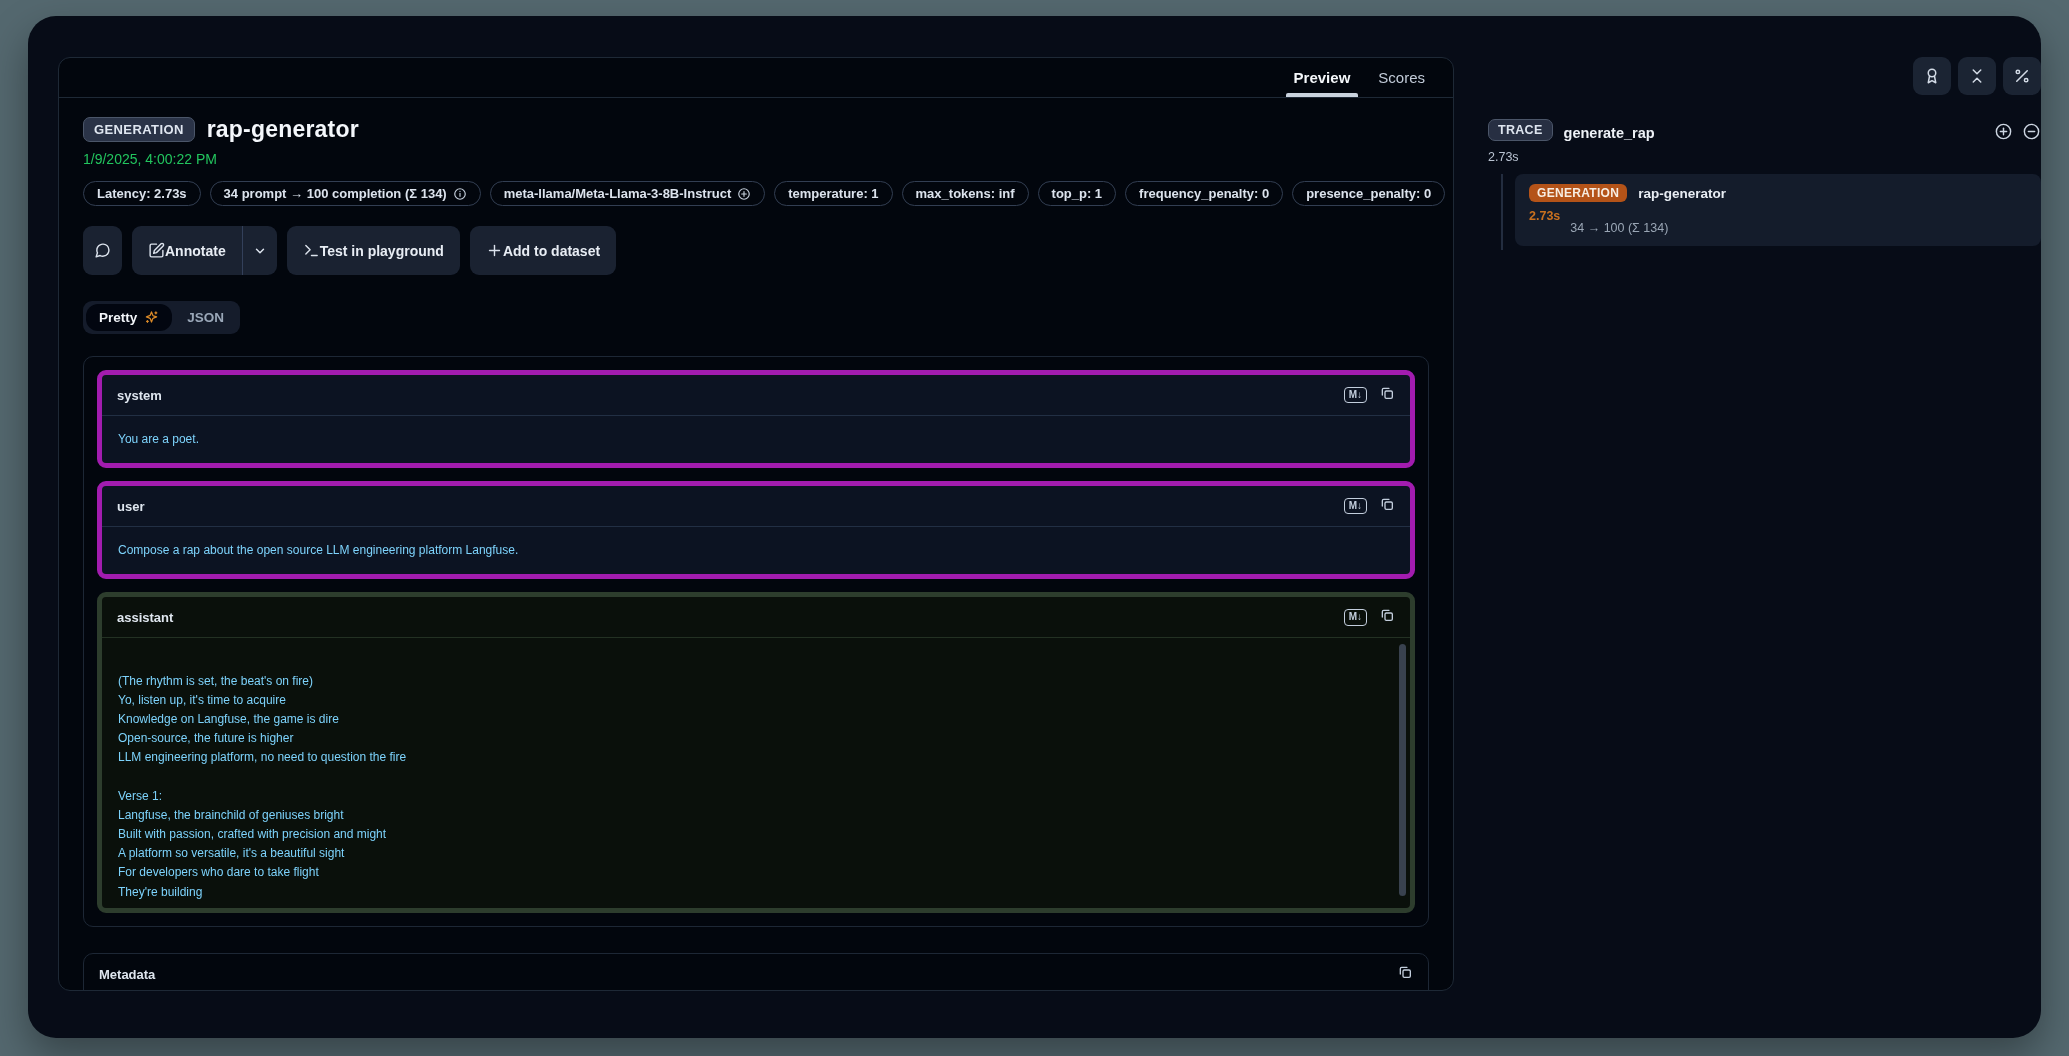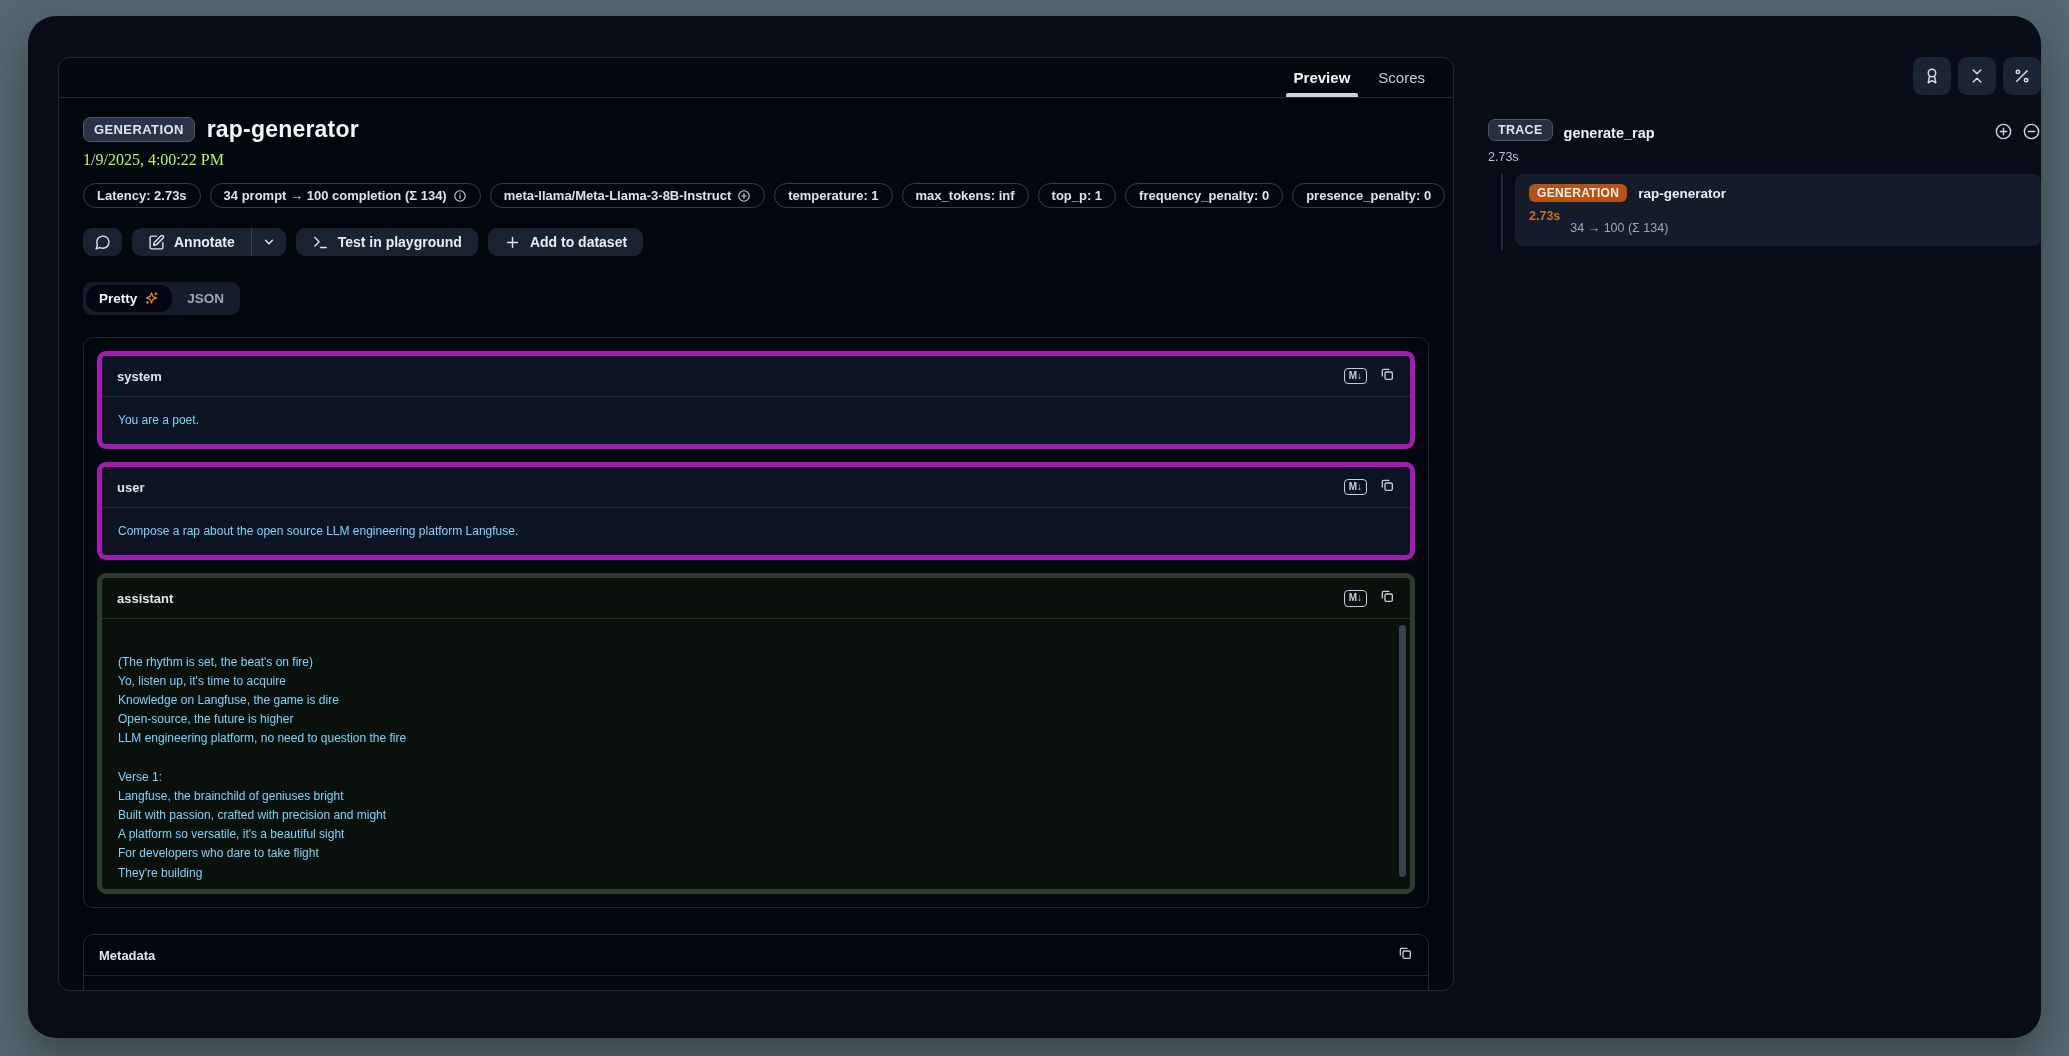--- a/index.html
+++ b/index.html
@@ -44,7 +44,7 @@
     padding:4px 10px; border-radius:7px;
   }
   .page-title { font-size:23px; font-weight:700; color:#f4f7fb; letter-spacing:.2px; }
-  .timestamp { margin-top:8px; font-size:16px; color:#bef264;font-family:Liberation Serif, serif; }
+  .timestamp { margin-top:8px; font-size:14px; color:#22c55e; }
 
   .pill-row { display:flex; gap:9px; margin-top:14px; flex-wrap:nowrap; }
   .pill {

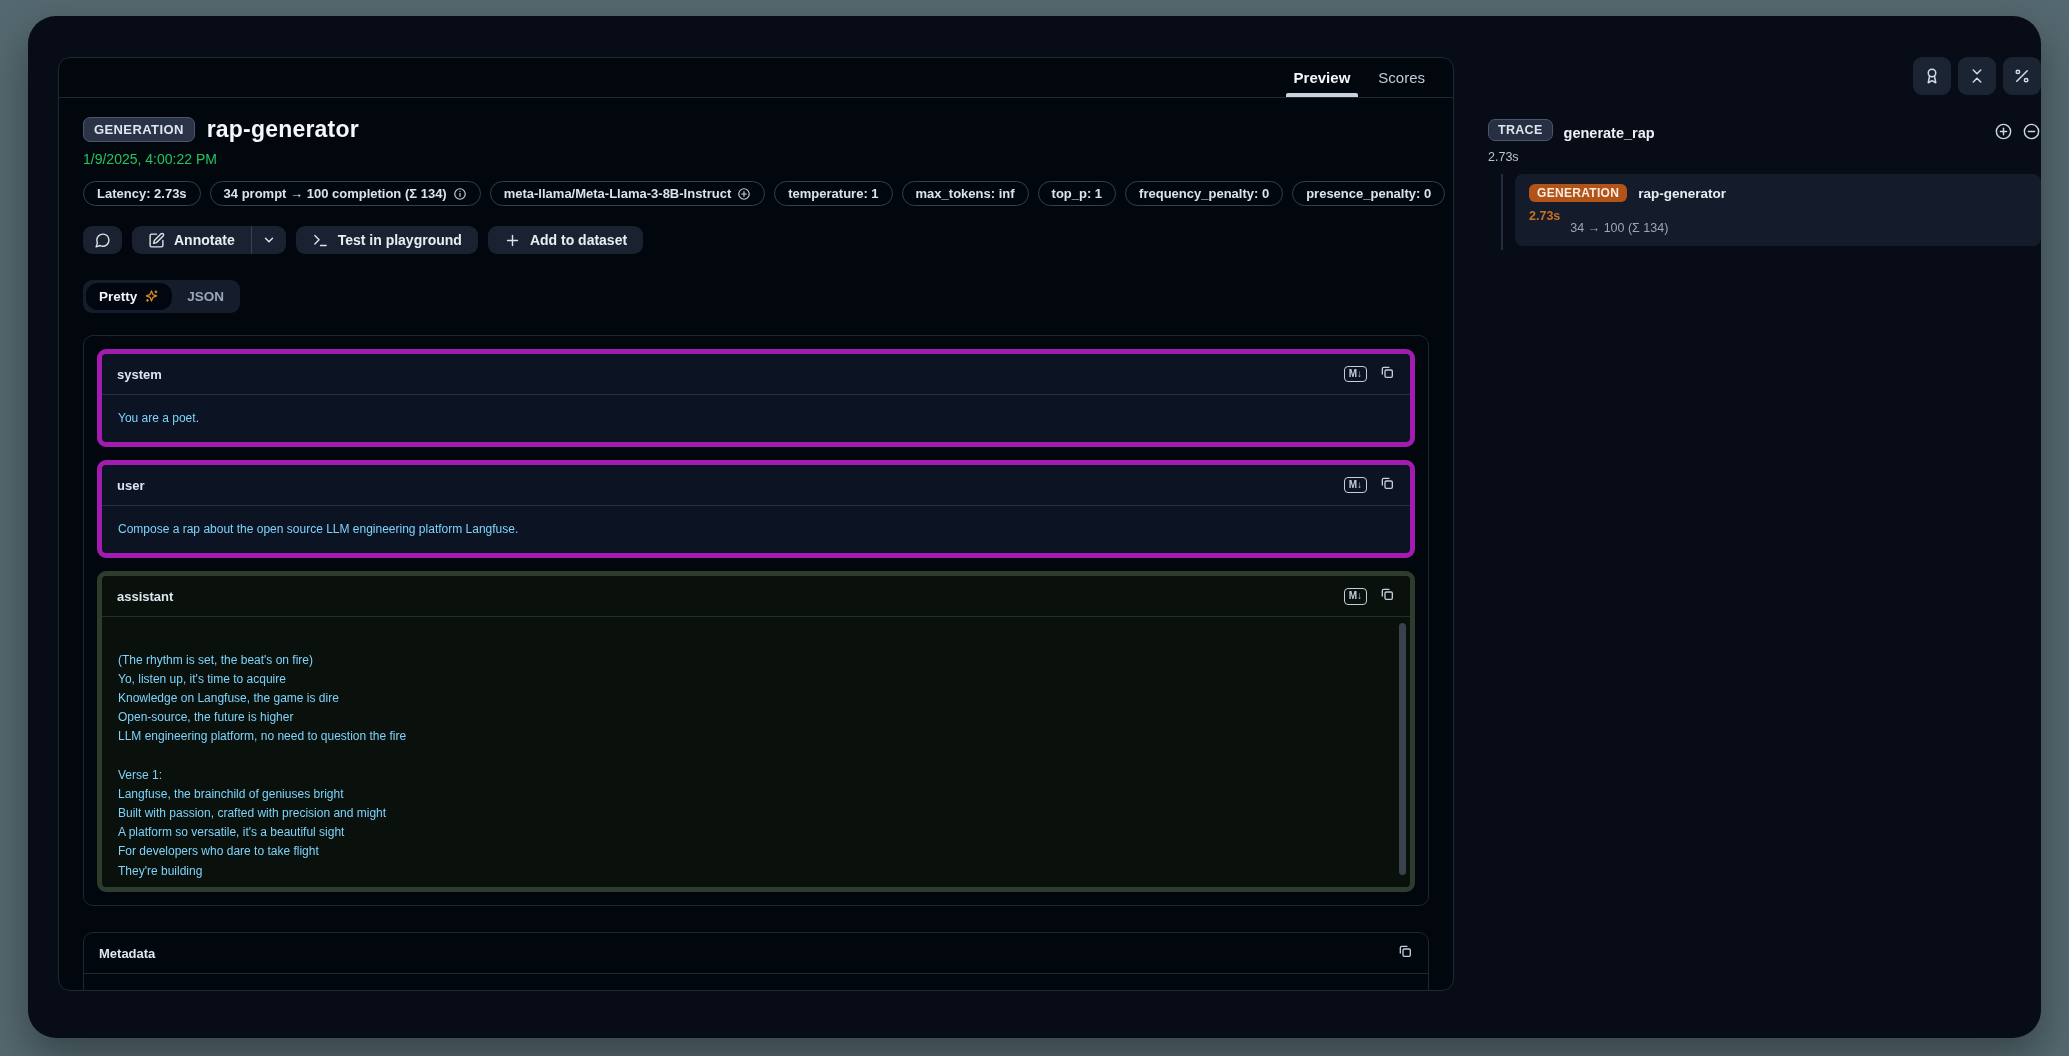--- a/index.html
+++ b/index.html
@@ -57,7 +57,7 @@
 
   .btn-row { display:flex; gap:10px; margin-top:20px; align-items:center; }
   .btn {
-    display:flex; align-items:center; gap:9px; height:28px;
+    display:flex; align-items:center; height:49px;
     background:#1a2231; border-radius:9px; padding:0 16px;
     font-size:14px; font-weight:600; color:#e8edf4; cursor:pointer;
   }

